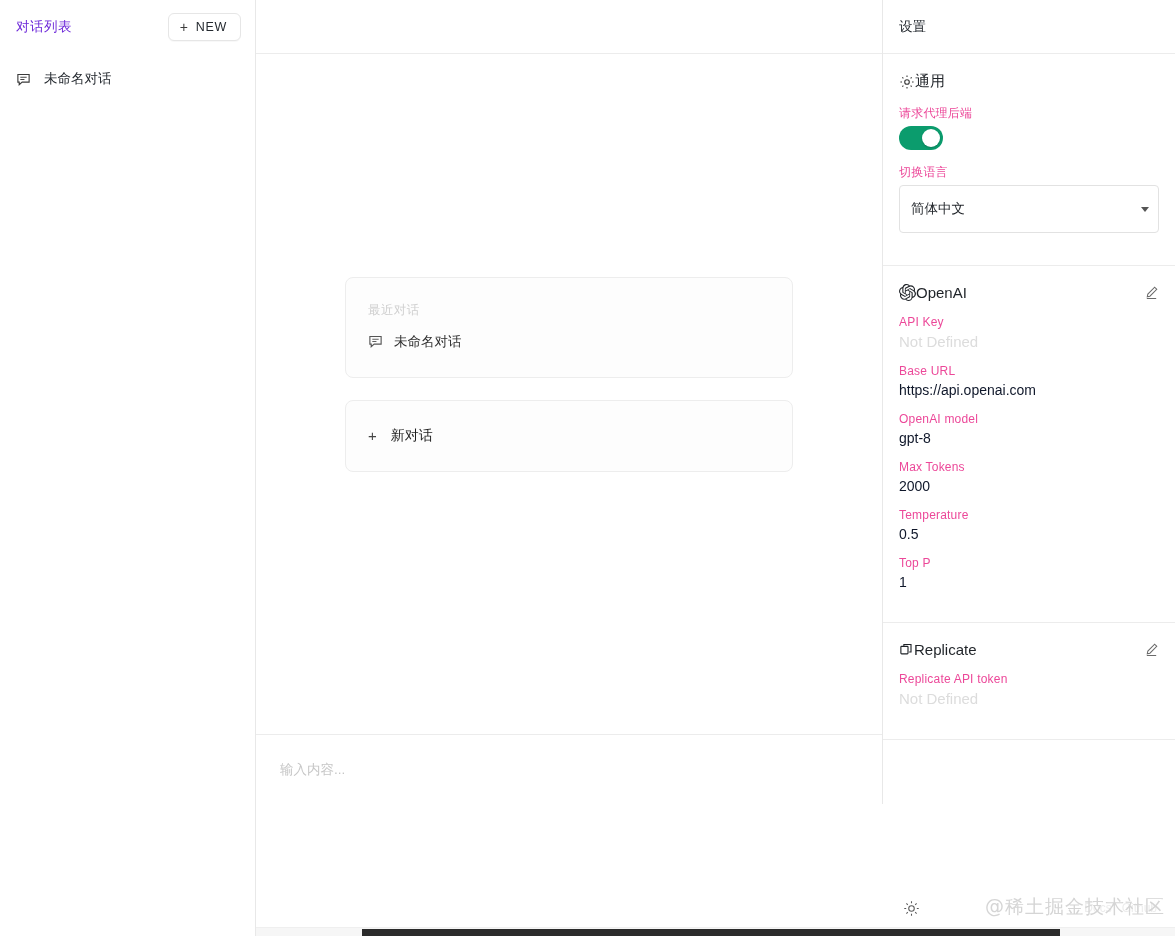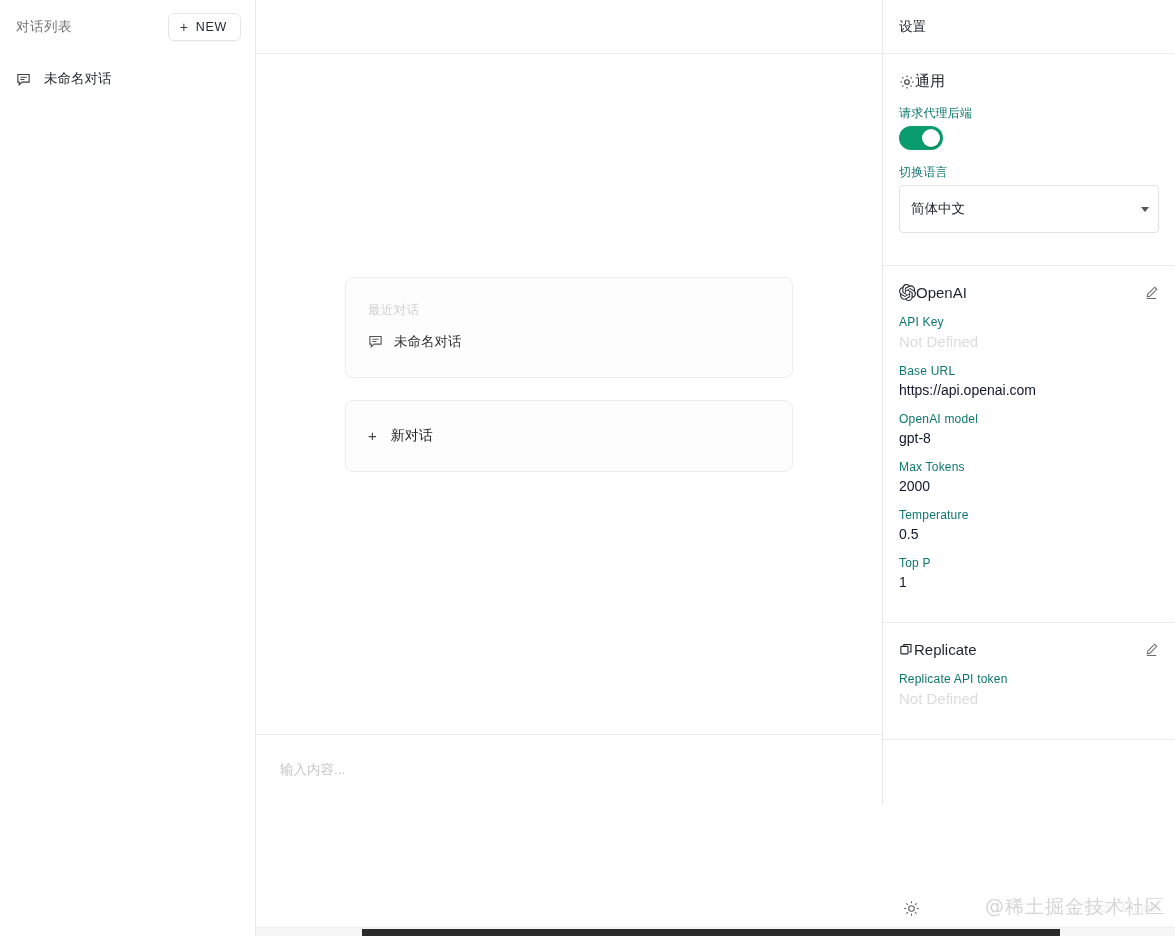--- a/index.html
+++ b/index.html
@@ -25,7 +25,7 @@
     padding: 0 14px 0 16px;
   }
   .sidebar-title {
-    font-size: 13.5px; color: #737373; letter-spacing: .5px;
+    font-size: 13.5px; color: #6d28d9; letter-spacing: .5px;
   }
   .new-btn {
     display: flex; align-items: center; gap: 7px;

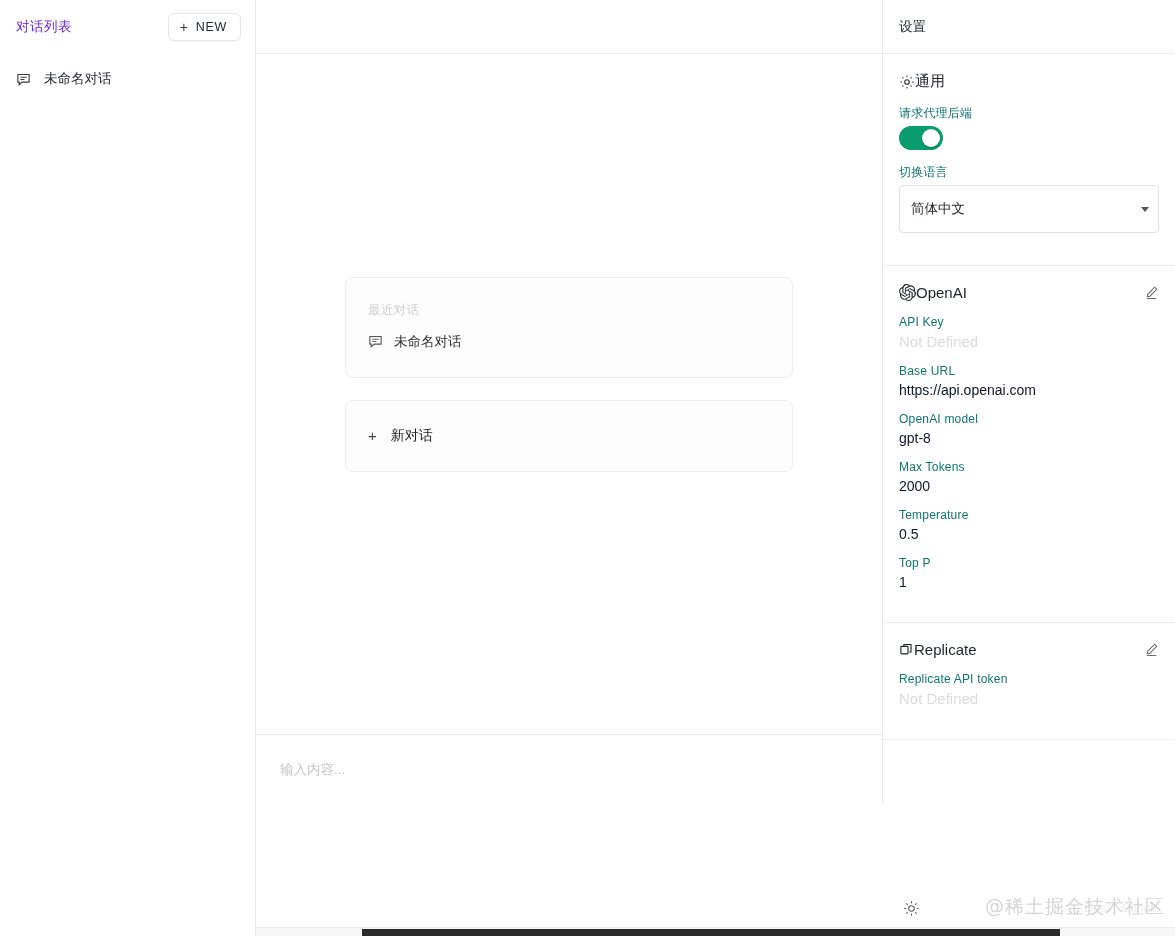--- a/index.html
+++ b/index.html
@@ -127,7 +127,7 @@
   .field { margin-bottom: 14px; }
   .field:last-child { margin-bottom: 12px; }
   .field-label {
-    font-size: 12px; color: #0f766e; margin-bottom: 4px; letter-spacing: .2px;
+    font-size: 12px; color: #ec4899; margin-bottom: 4px; letter-spacing: .2px;
   }
   .field-value { font-size: 14px; color: #0f172a; }
   .field-value.muted { color: #dcdcdc; font-size: 15px; }

